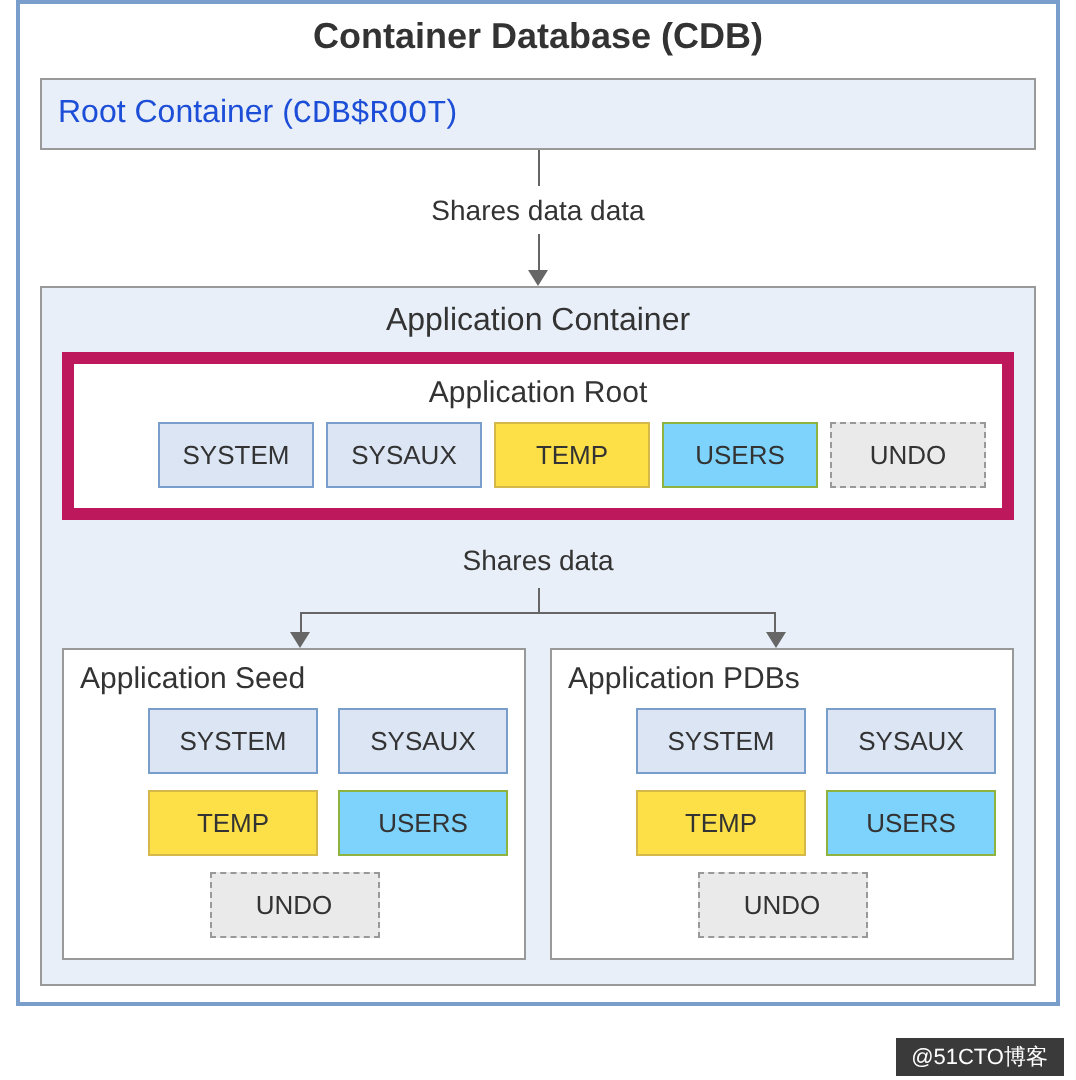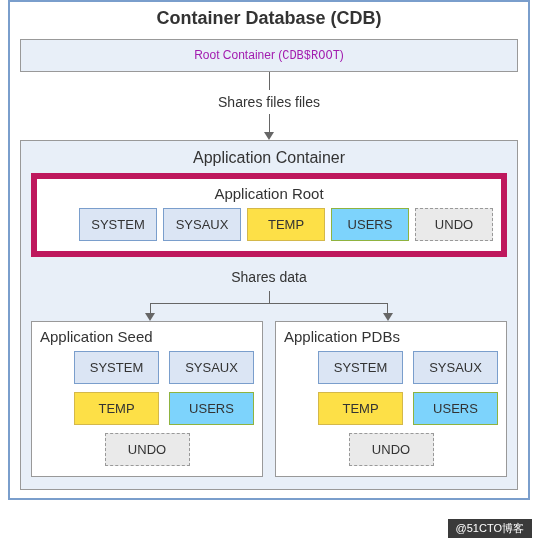--- a/index.html
+++ b/index.html
@@ -8,7 +8,7 @@
 .cdb-container { border: 2px solid #7a9ecc; background: #fff; margin: 0 8px 4px 8px; padding: 0 0 8px 0; }
 .cdb-title { text-align: center; font-weight: bold; font-size: 18px; padding: 6px 0 10px 0; color: #333; }
 
-.root-container { background: #e8eff8; border: 1px solid #999; margin: 0 10px; padding: 8px; text-align: center; font-size: 12px; color: #a21caf; }
+.root-container { background: #e8eff8; border: 1px solid #999; margin: 0 10px; padding: 8px; text-align: left; font-size: 16px; color: #1d4ed8; }
 .root-container .mono { font-family: 'Courier New', monospace; }
 
 .connector { text-align: center; position: relative; }

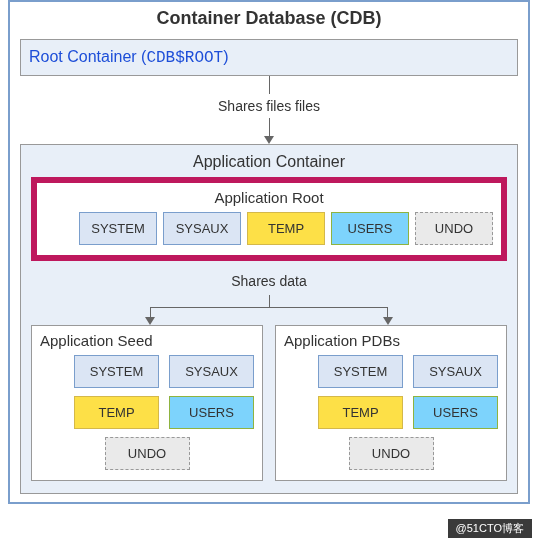--- a/index.html
+++ b/index.html
@@ -62,7 +62,7 @@
 
   <div class="connector">
     <div class="connector-line" style="height:18px;"></div>
-    <div class="connector-label">Shares files files</div>
+    <div class="connector-label">Shares data data</div>
     <div class="connector-line" style="height:18px;"></div>
     <div class="arrow-down"></div>
   </div>

